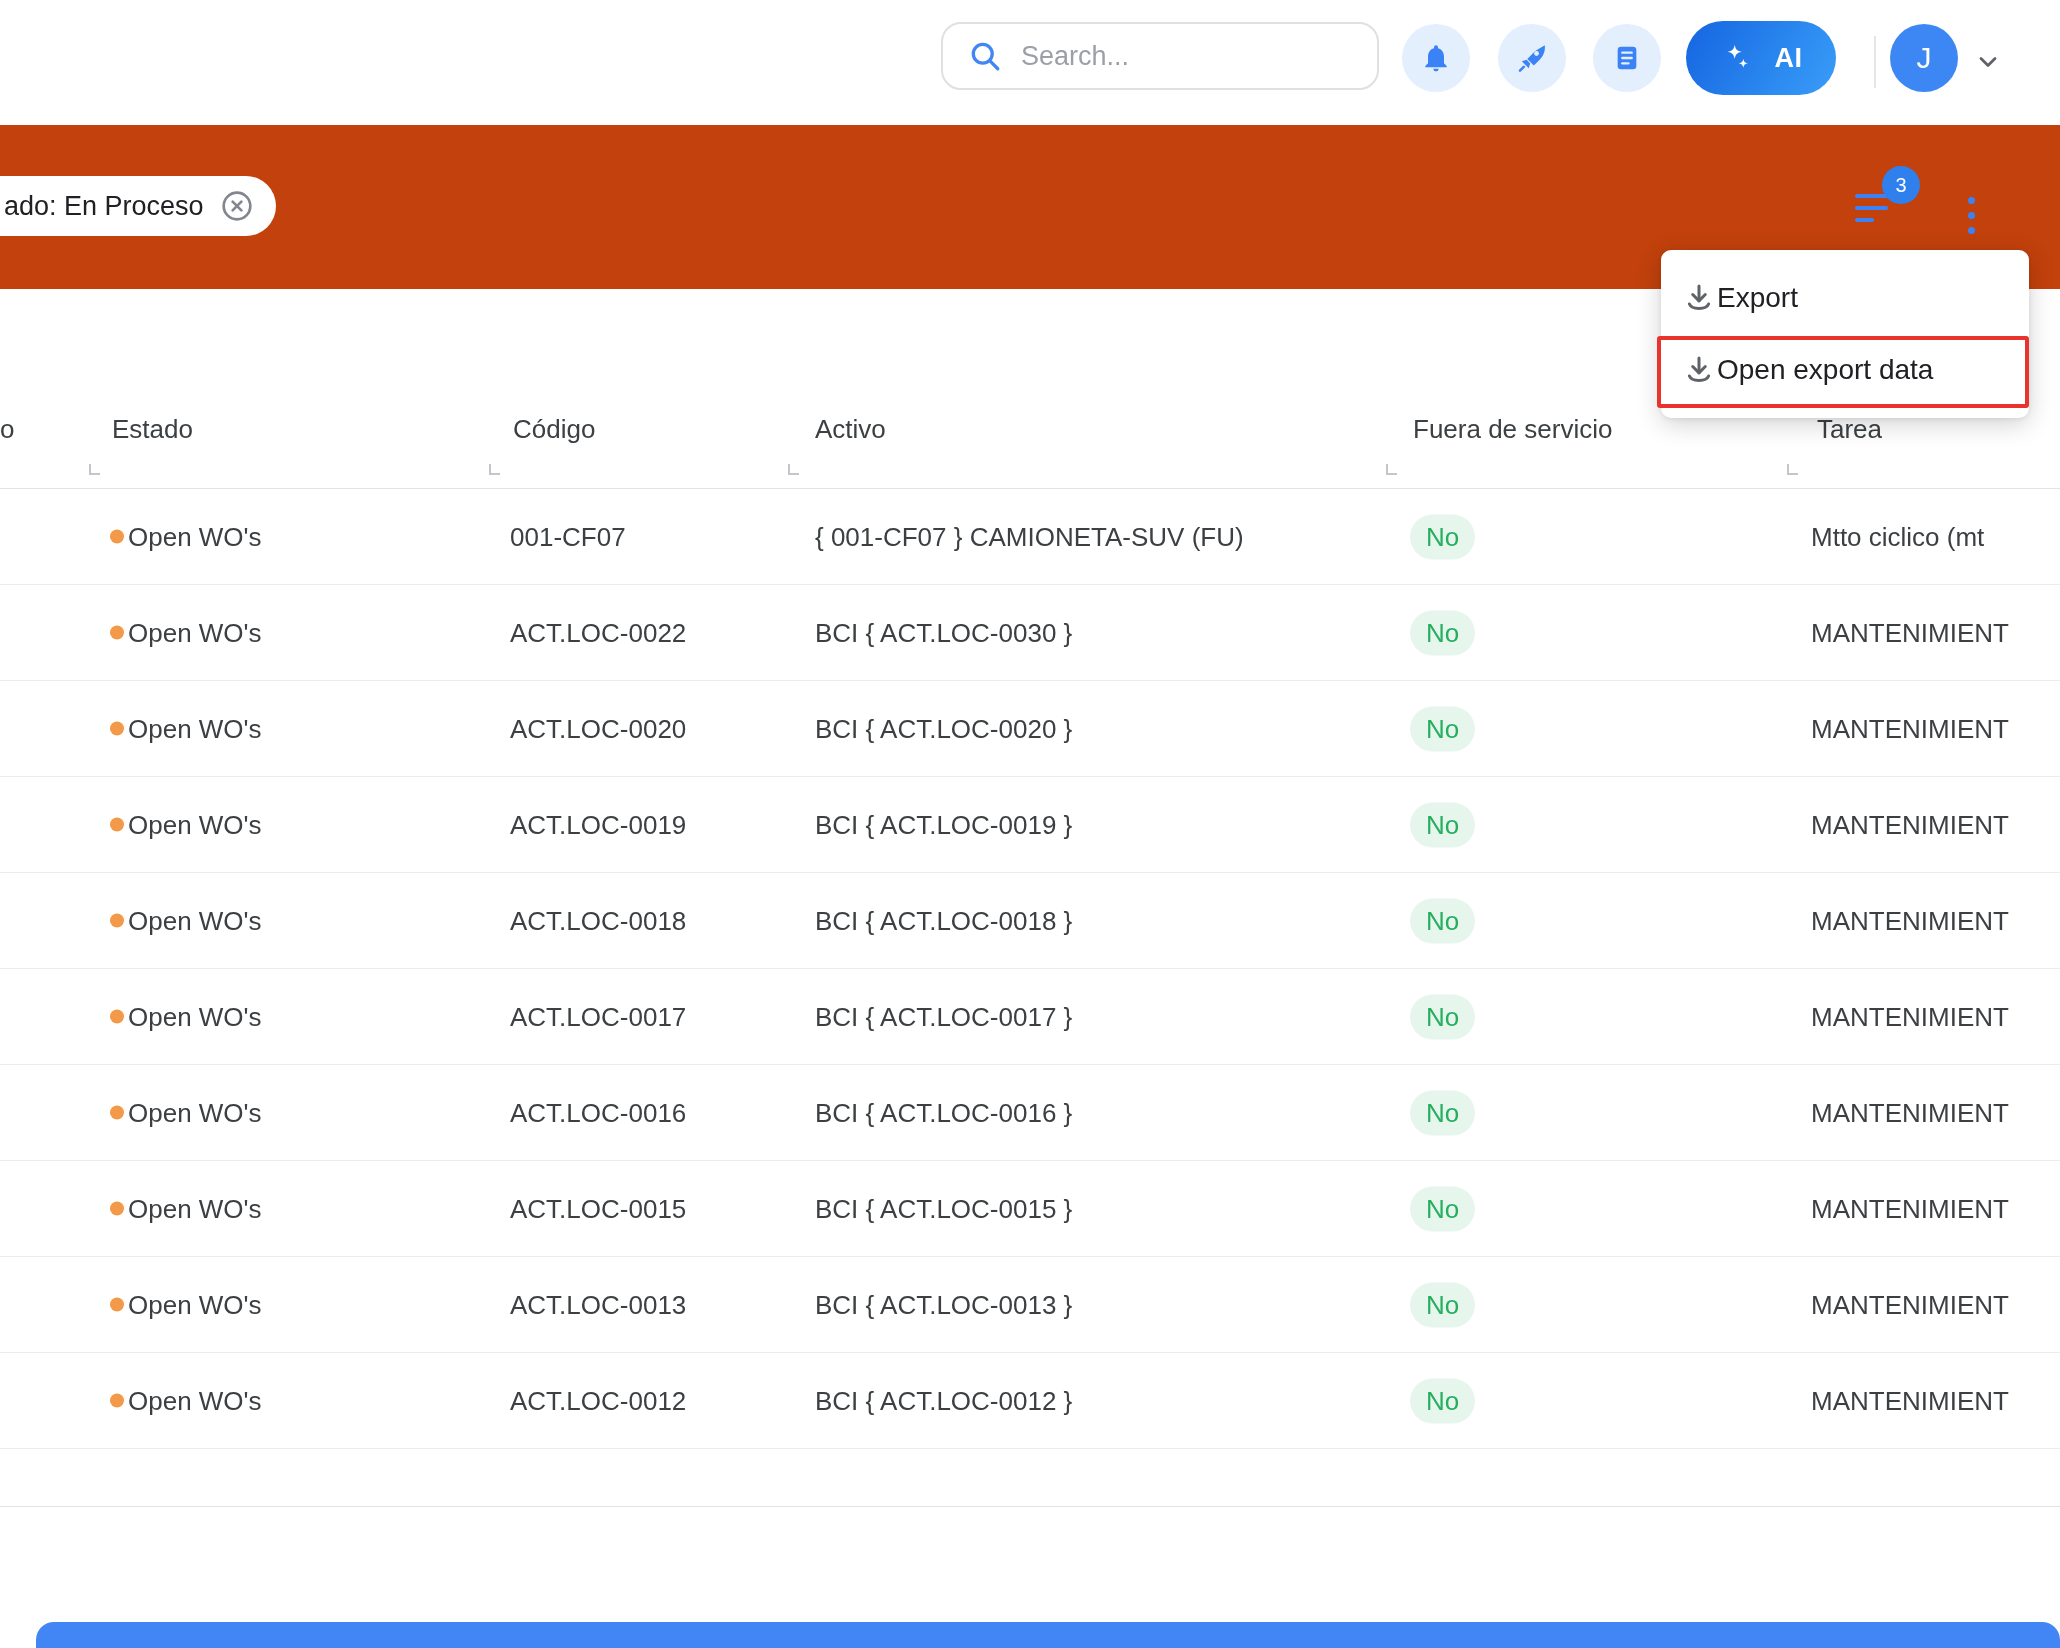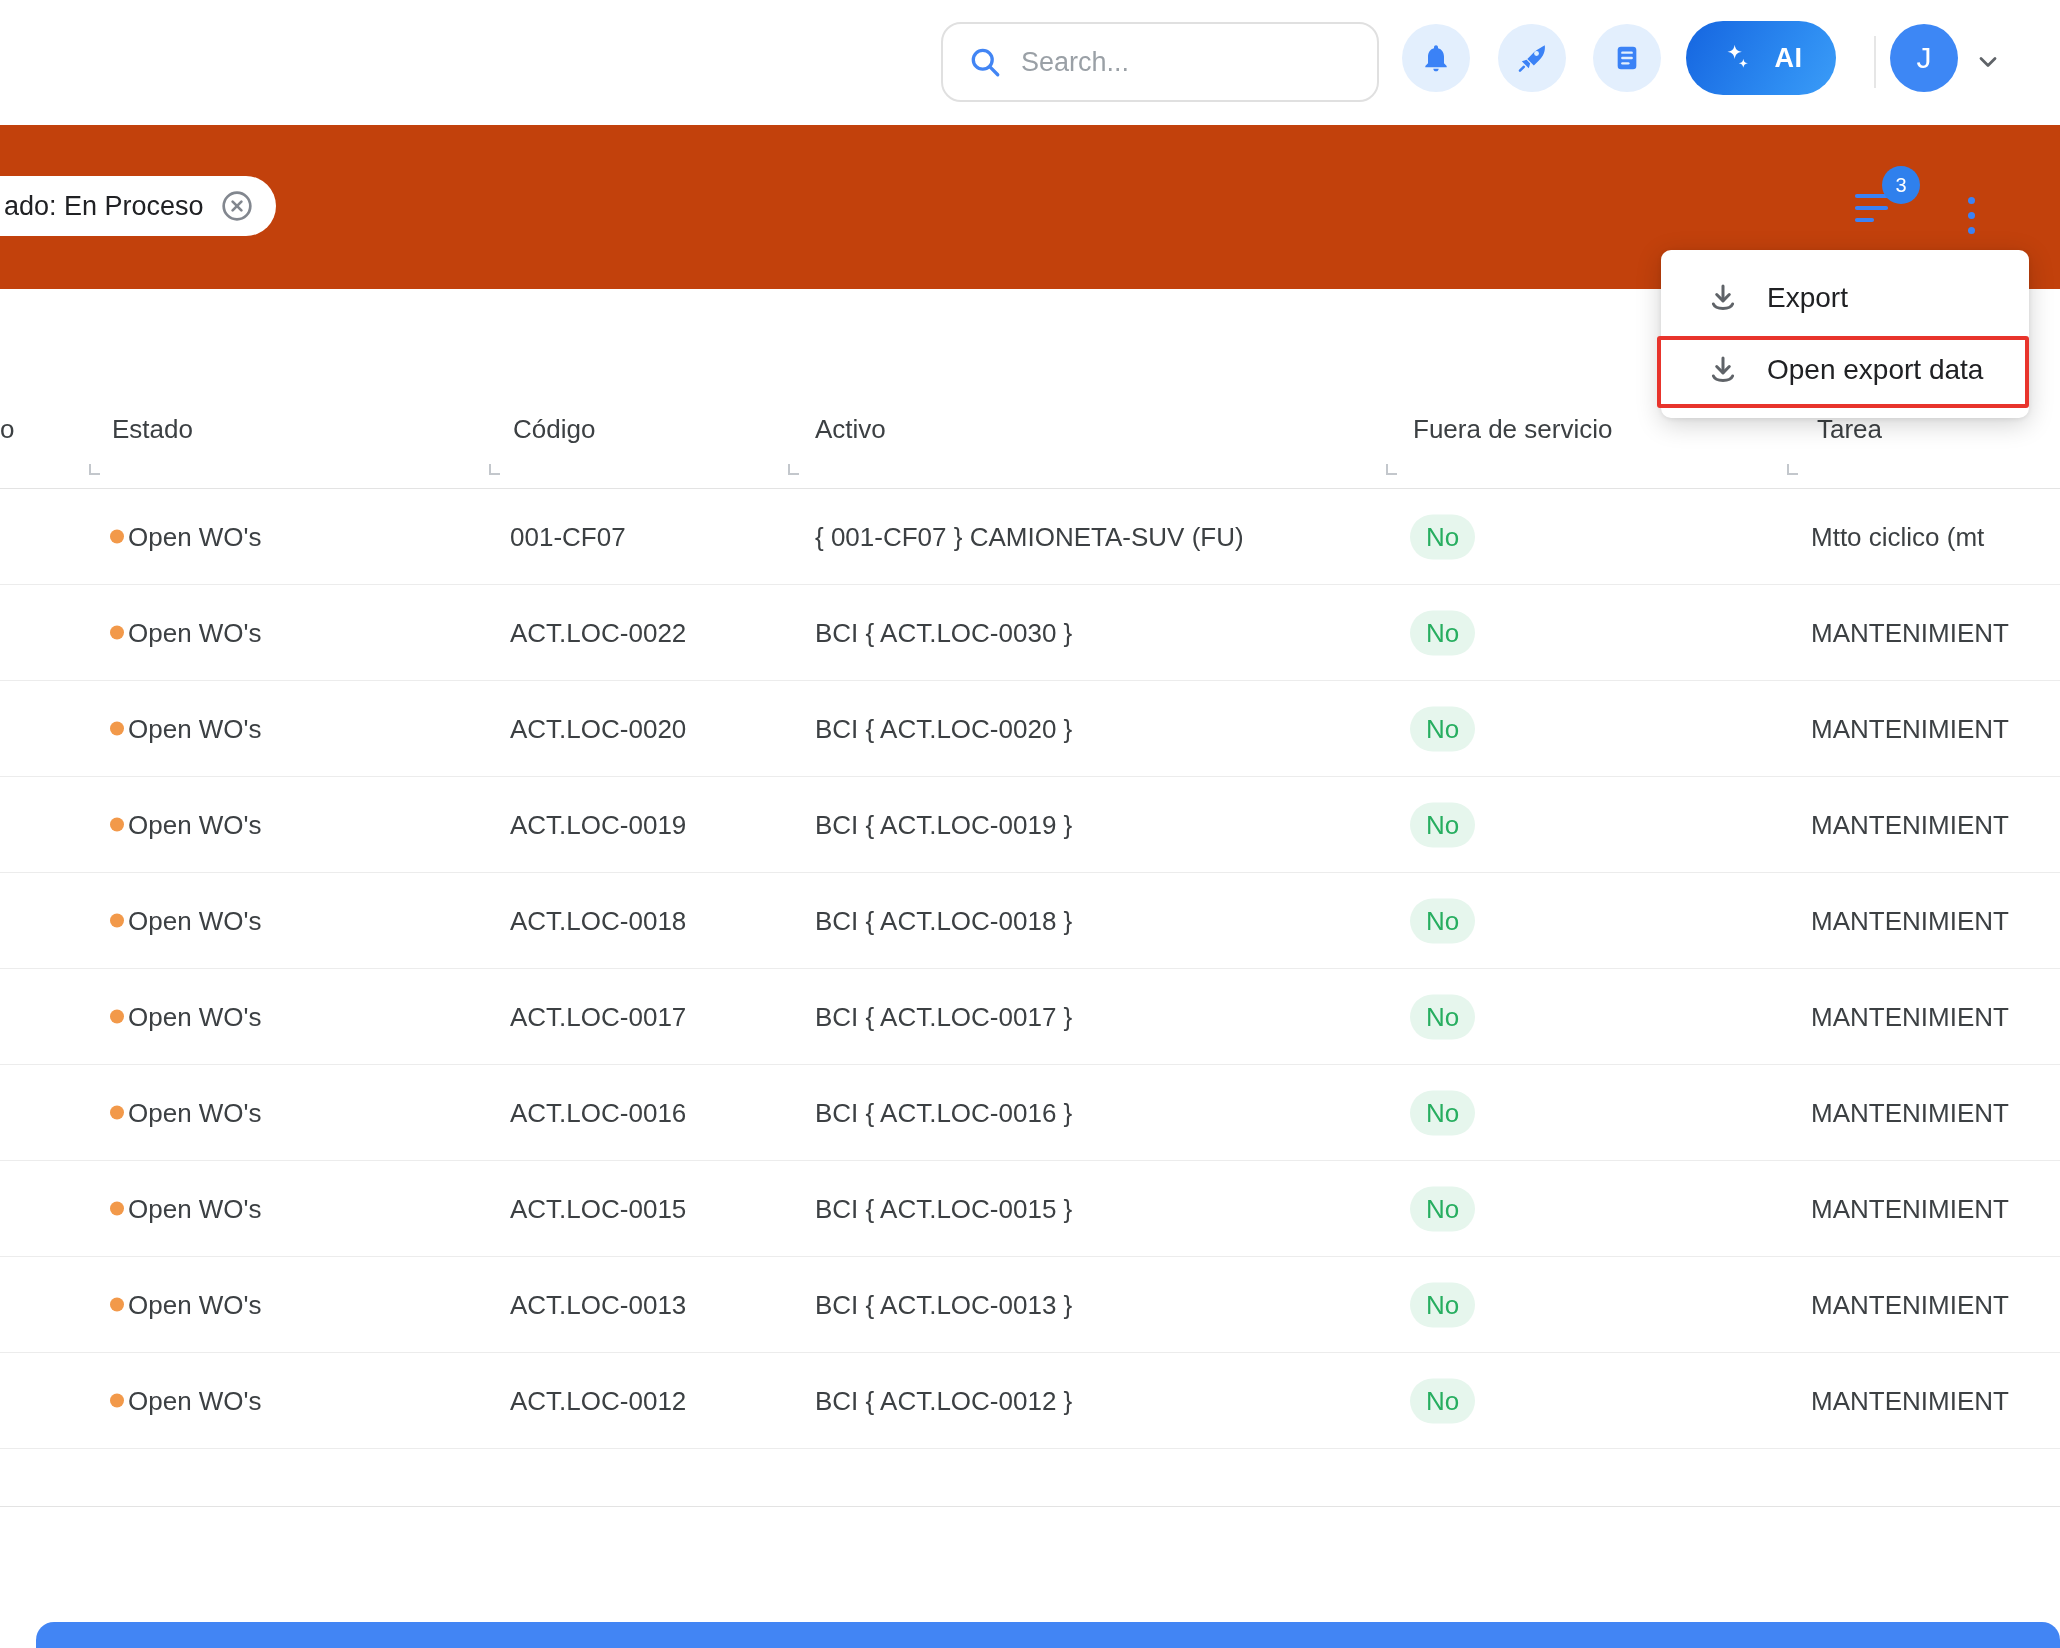--- a/index.html
+++ b/index.html
@@ -13,7 +13,7 @@
   
   .topbar { position:absolute; top:0; left:0; right:0; height:125px; background:#fff; }
   .search-box {
-    position:absolute; left:941px; top:22px; width:438px; height:80px;
+    position:absolute; left:941px; top:22px; width:438px; height:68px;
     border:2px solid #e0e0e0; border-radius:20px;
     display:flex; align-items:center; gap:18px; padding:0 24px; background:#fff;
   }

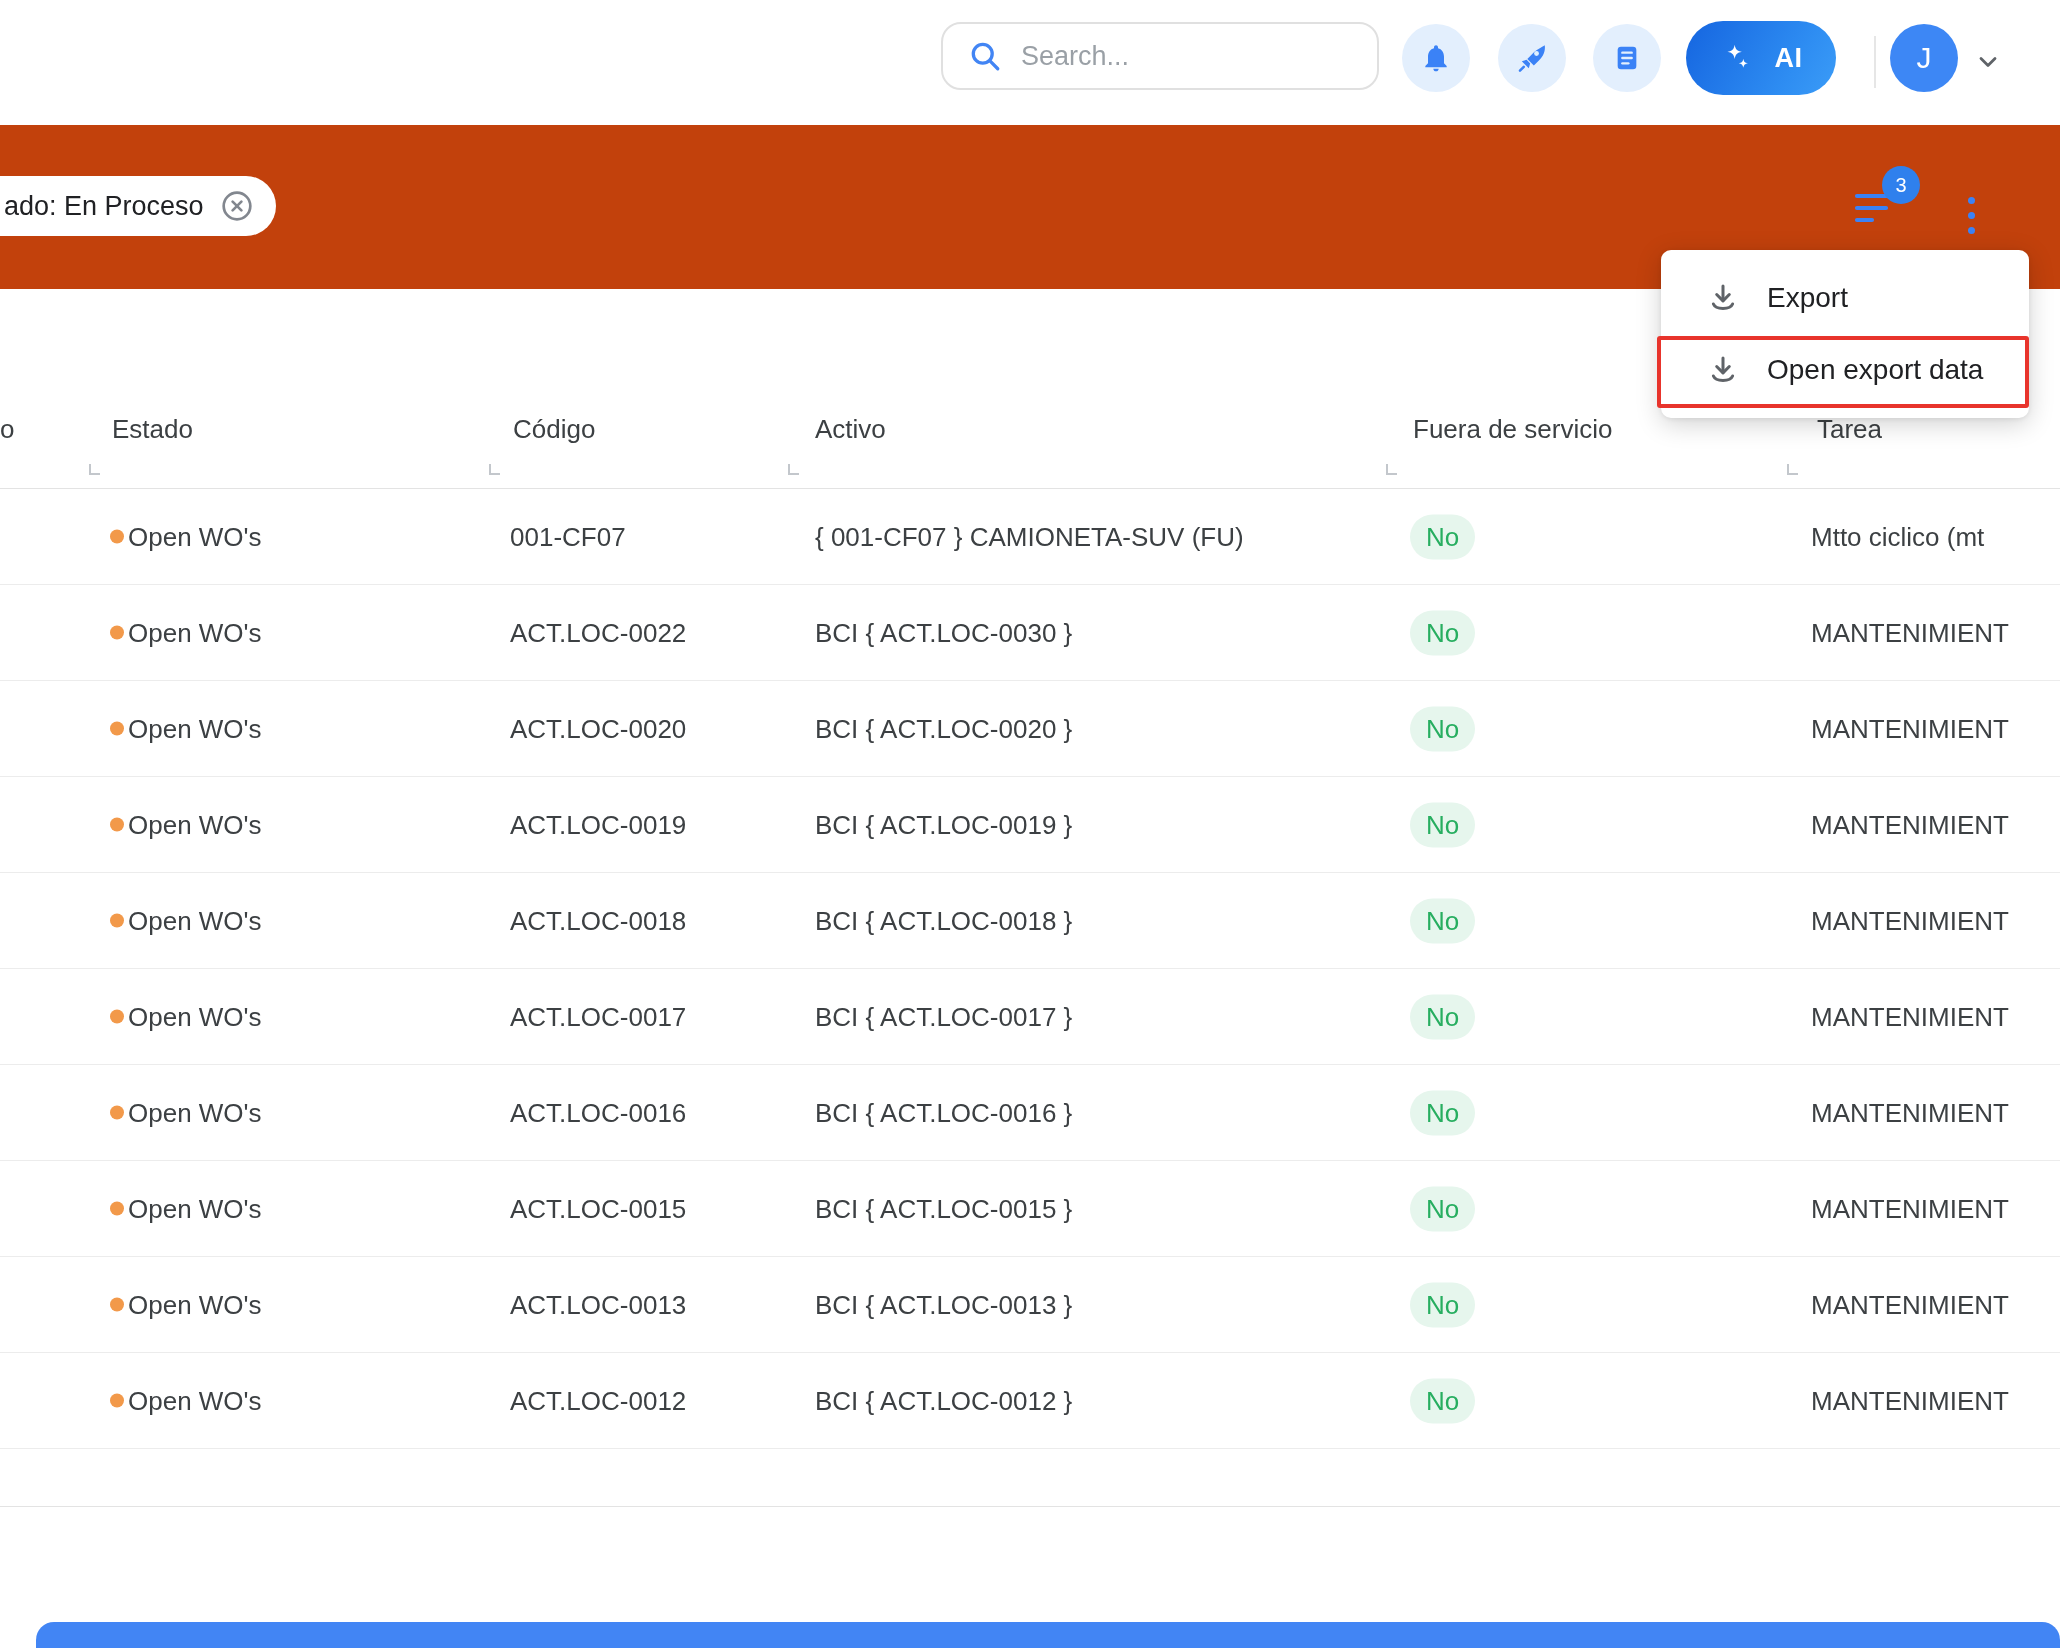--- a/index.html
+++ b/index.html
@@ -74,7 +74,7 @@
     box-shadow:0 6px 26px rgba(0,0,0,.18), 0 1px 5px rgba(0,0,0,.08);
   }
   .menu-item {
-    height:72px; display:flex; align-items:center; gap:26px; padding:0 44px;
+    height:72px; display:flex; align-items:center; padding:0 20px;
     font-size:28px; color:#202124; cursor:pointer;
   }
   .dl-icon { display:flex; align-items:center; }

